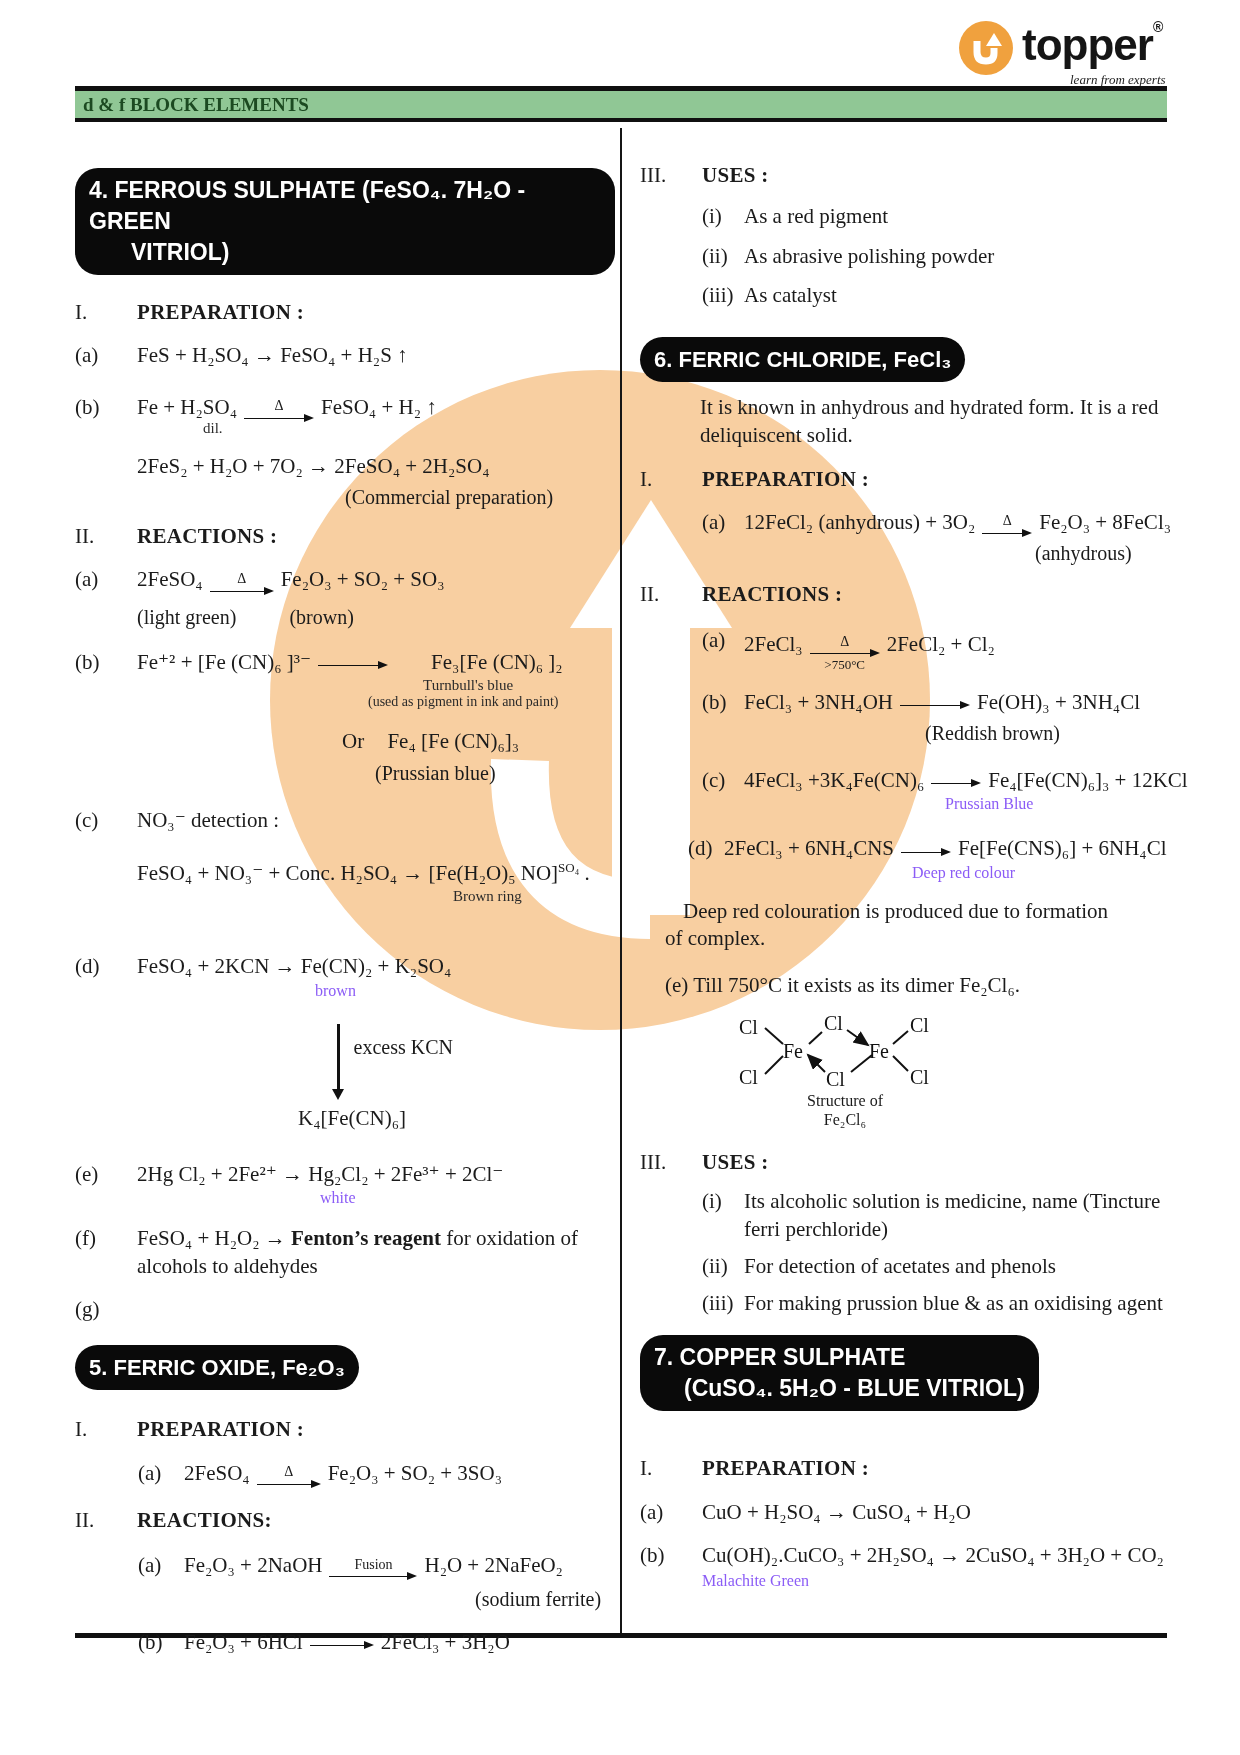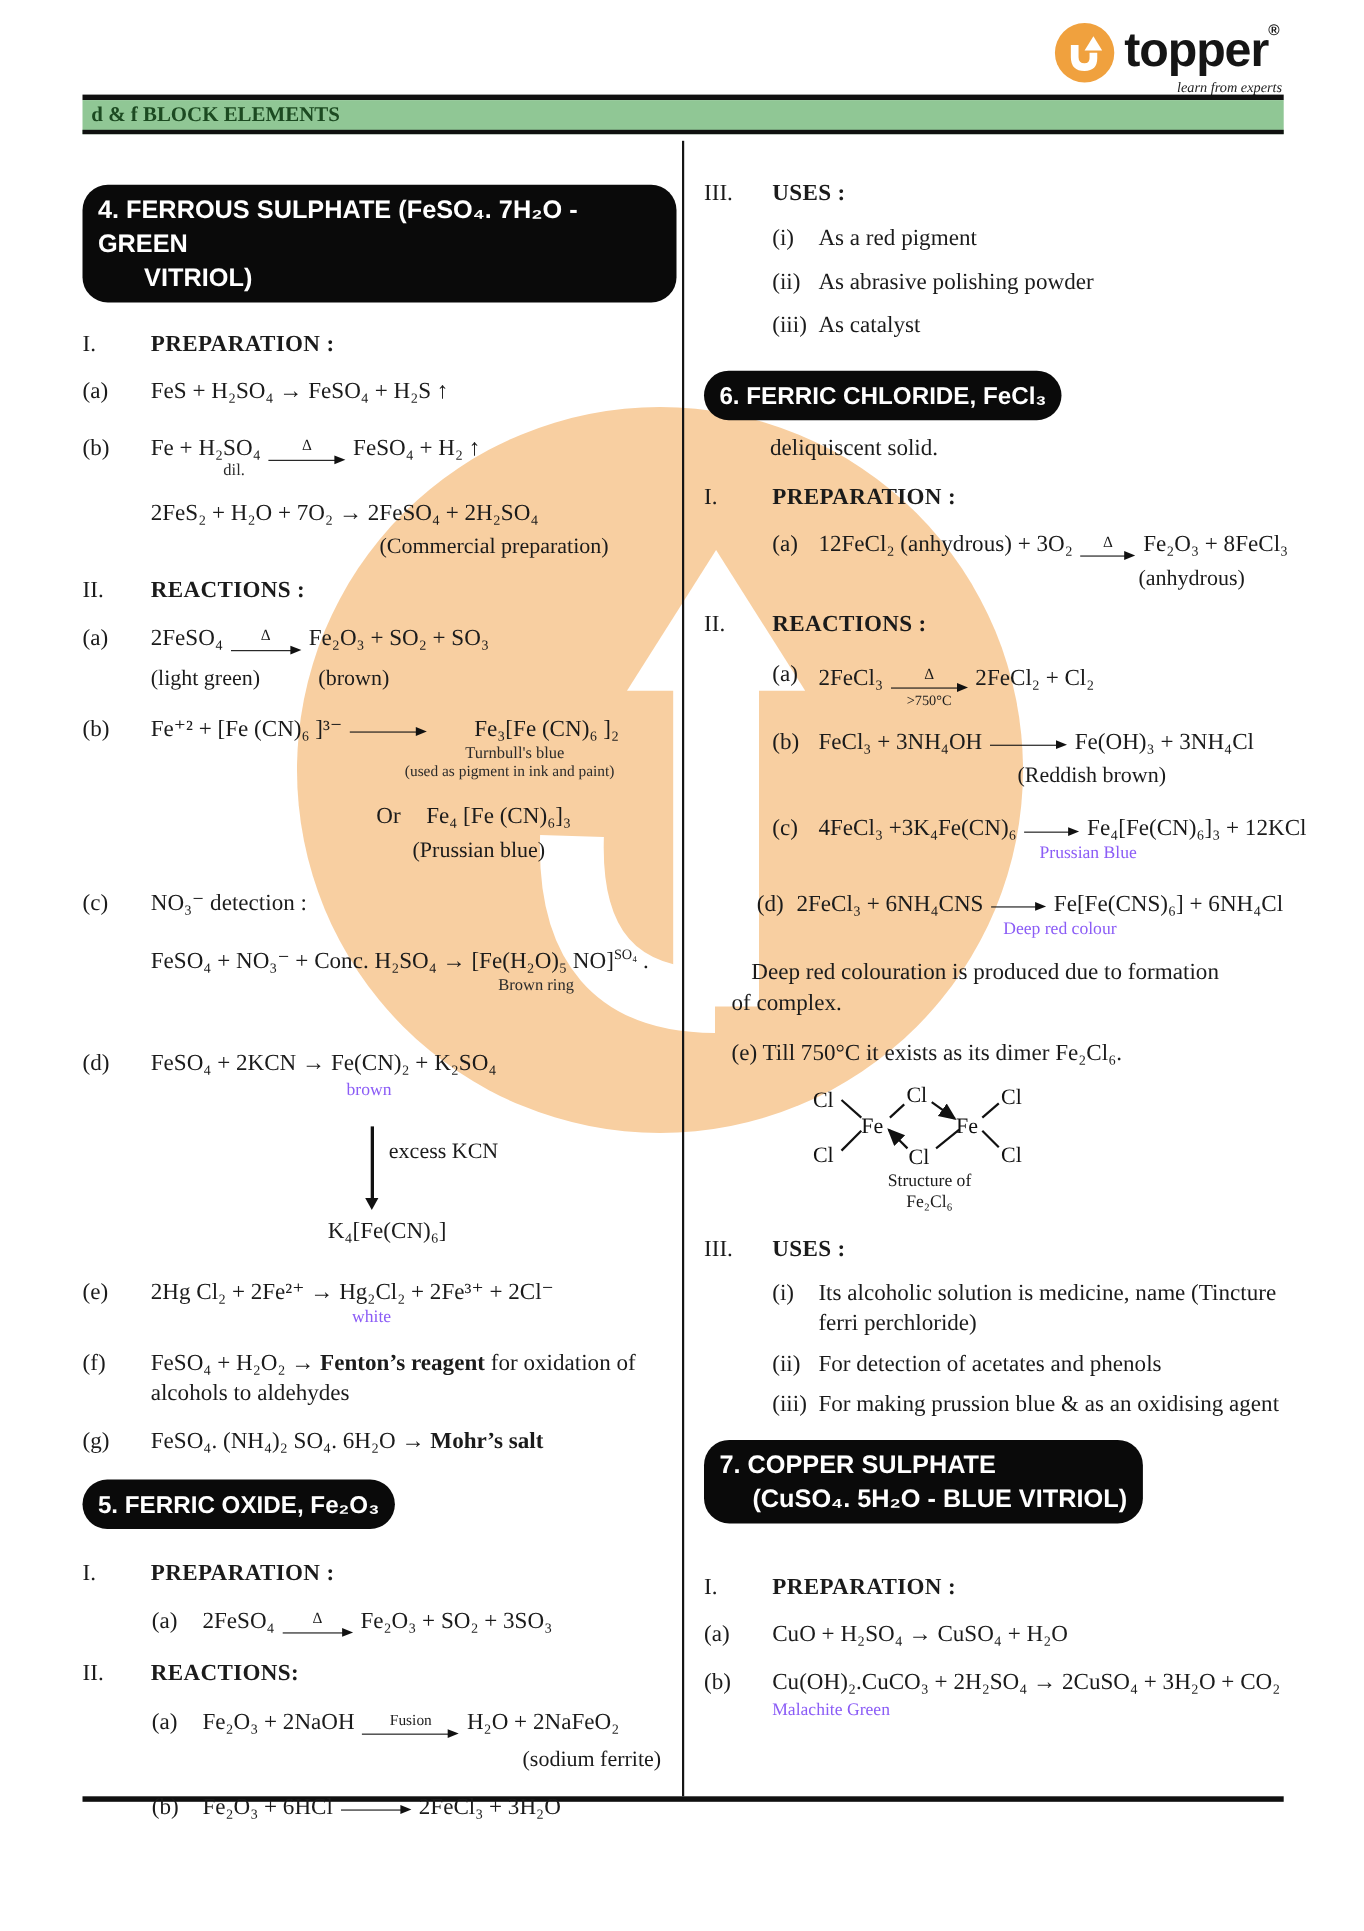--- a/index.html
+++ b/index.html
@@ -270,6 +270,7 @@
     </div>
 
     <div style="margin:12px 0 0 60px;font-size:21px;line-height:1.32;">
+      <div>It is known in anhydrous and hydrated form. It is a red</div>
       <div>deliquiscent solid.</div>
     </div>
 

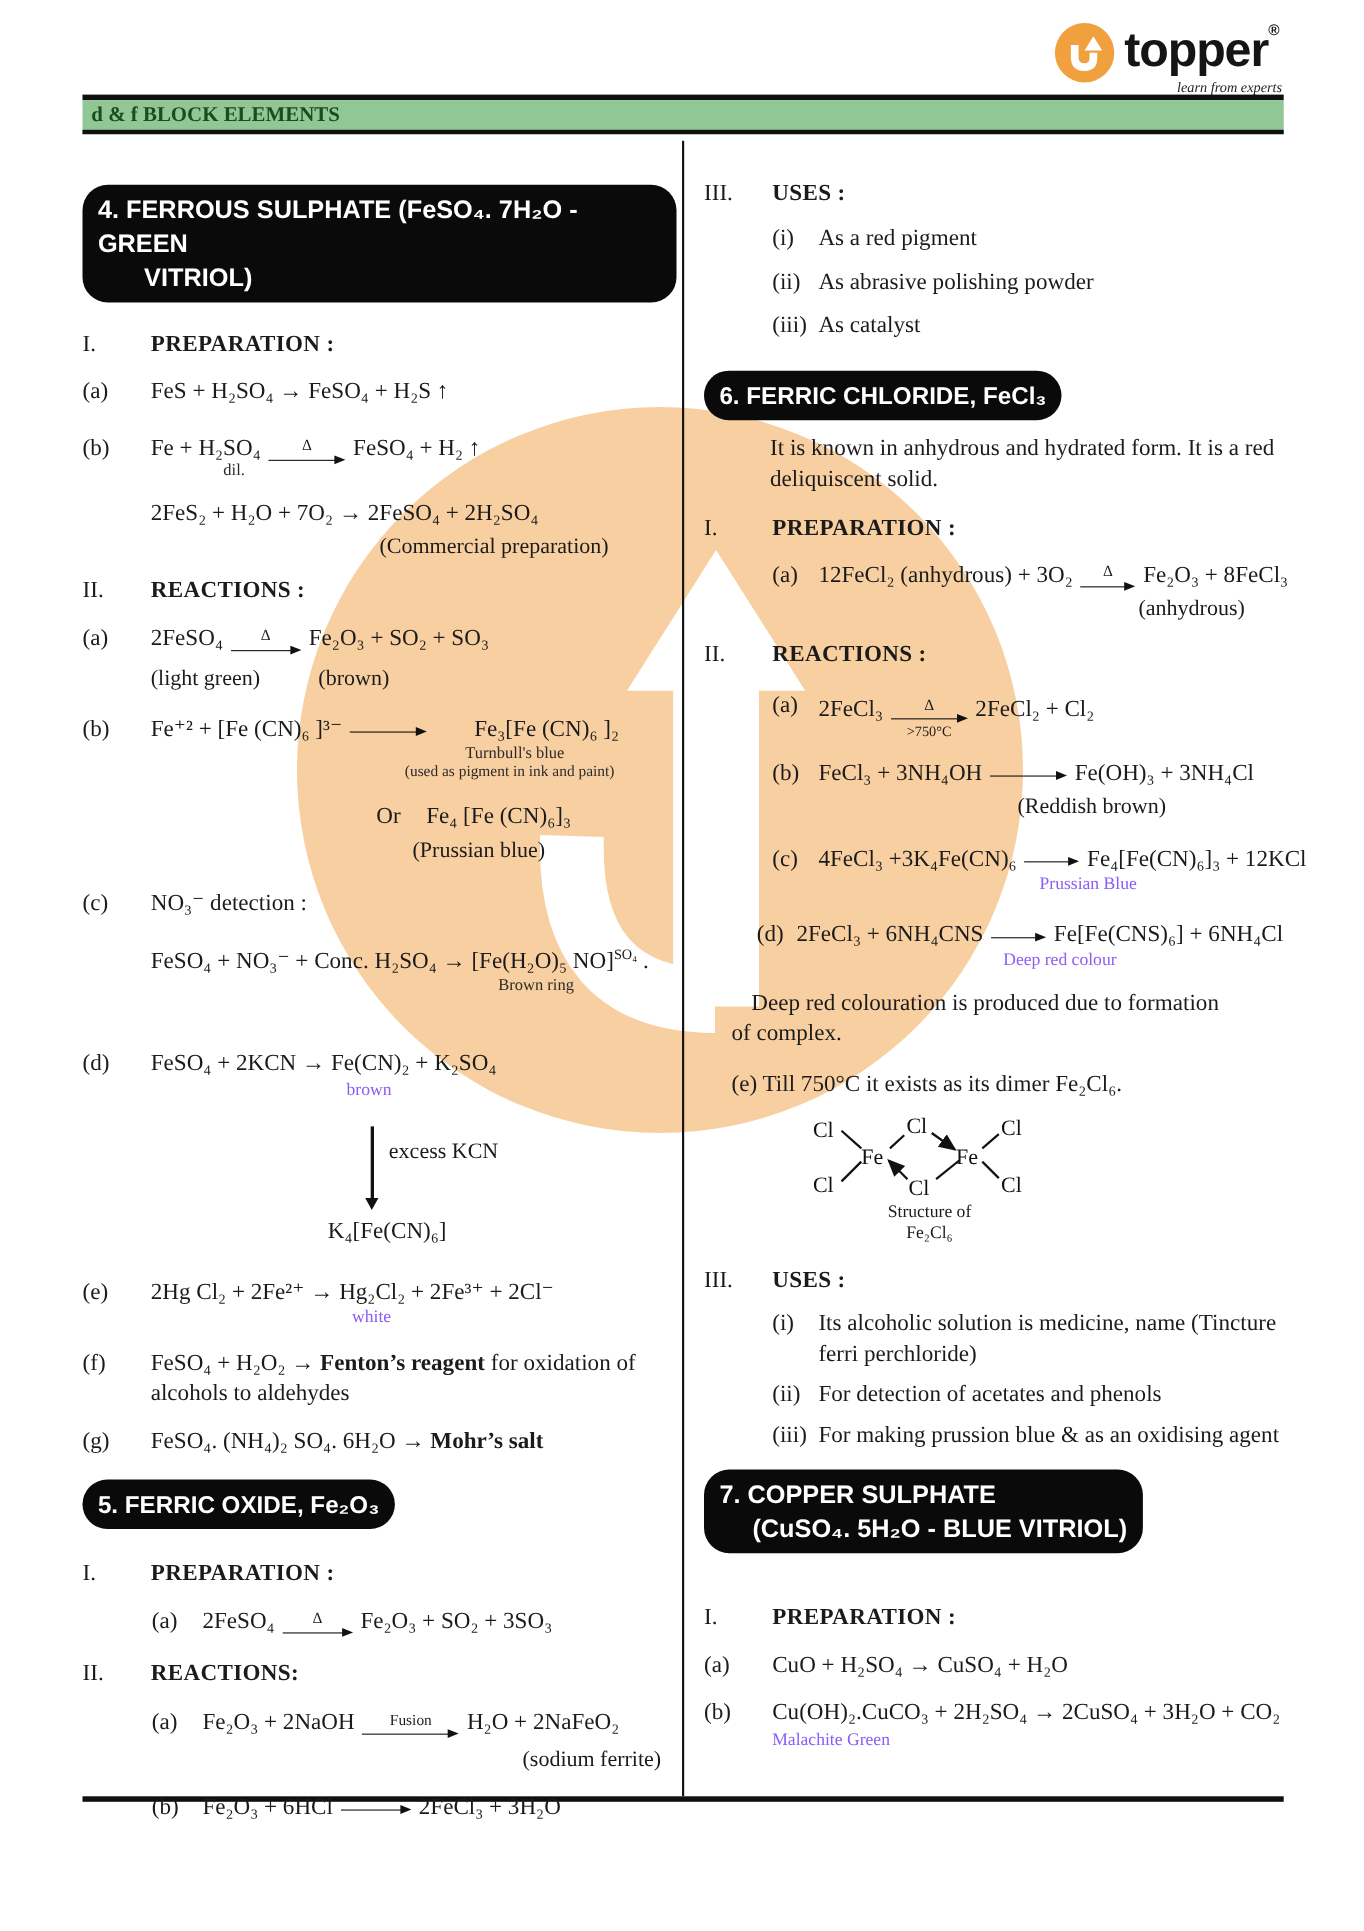--- a/index.html
+++ b/index.html
@@ -196,9 +196,6 @@
 
     <div class="row" style="margin-top:16px;">
       <span class="tag">(g)</span>
-      <span class="ebody">
-        <span>FeSO₄. (NH₄)₂ SO₄. 6H₂O → </span><span class="b">Mohr’s salt</span>
-      </span>
     </div>
 
     <div style="margin-top:22px;">

